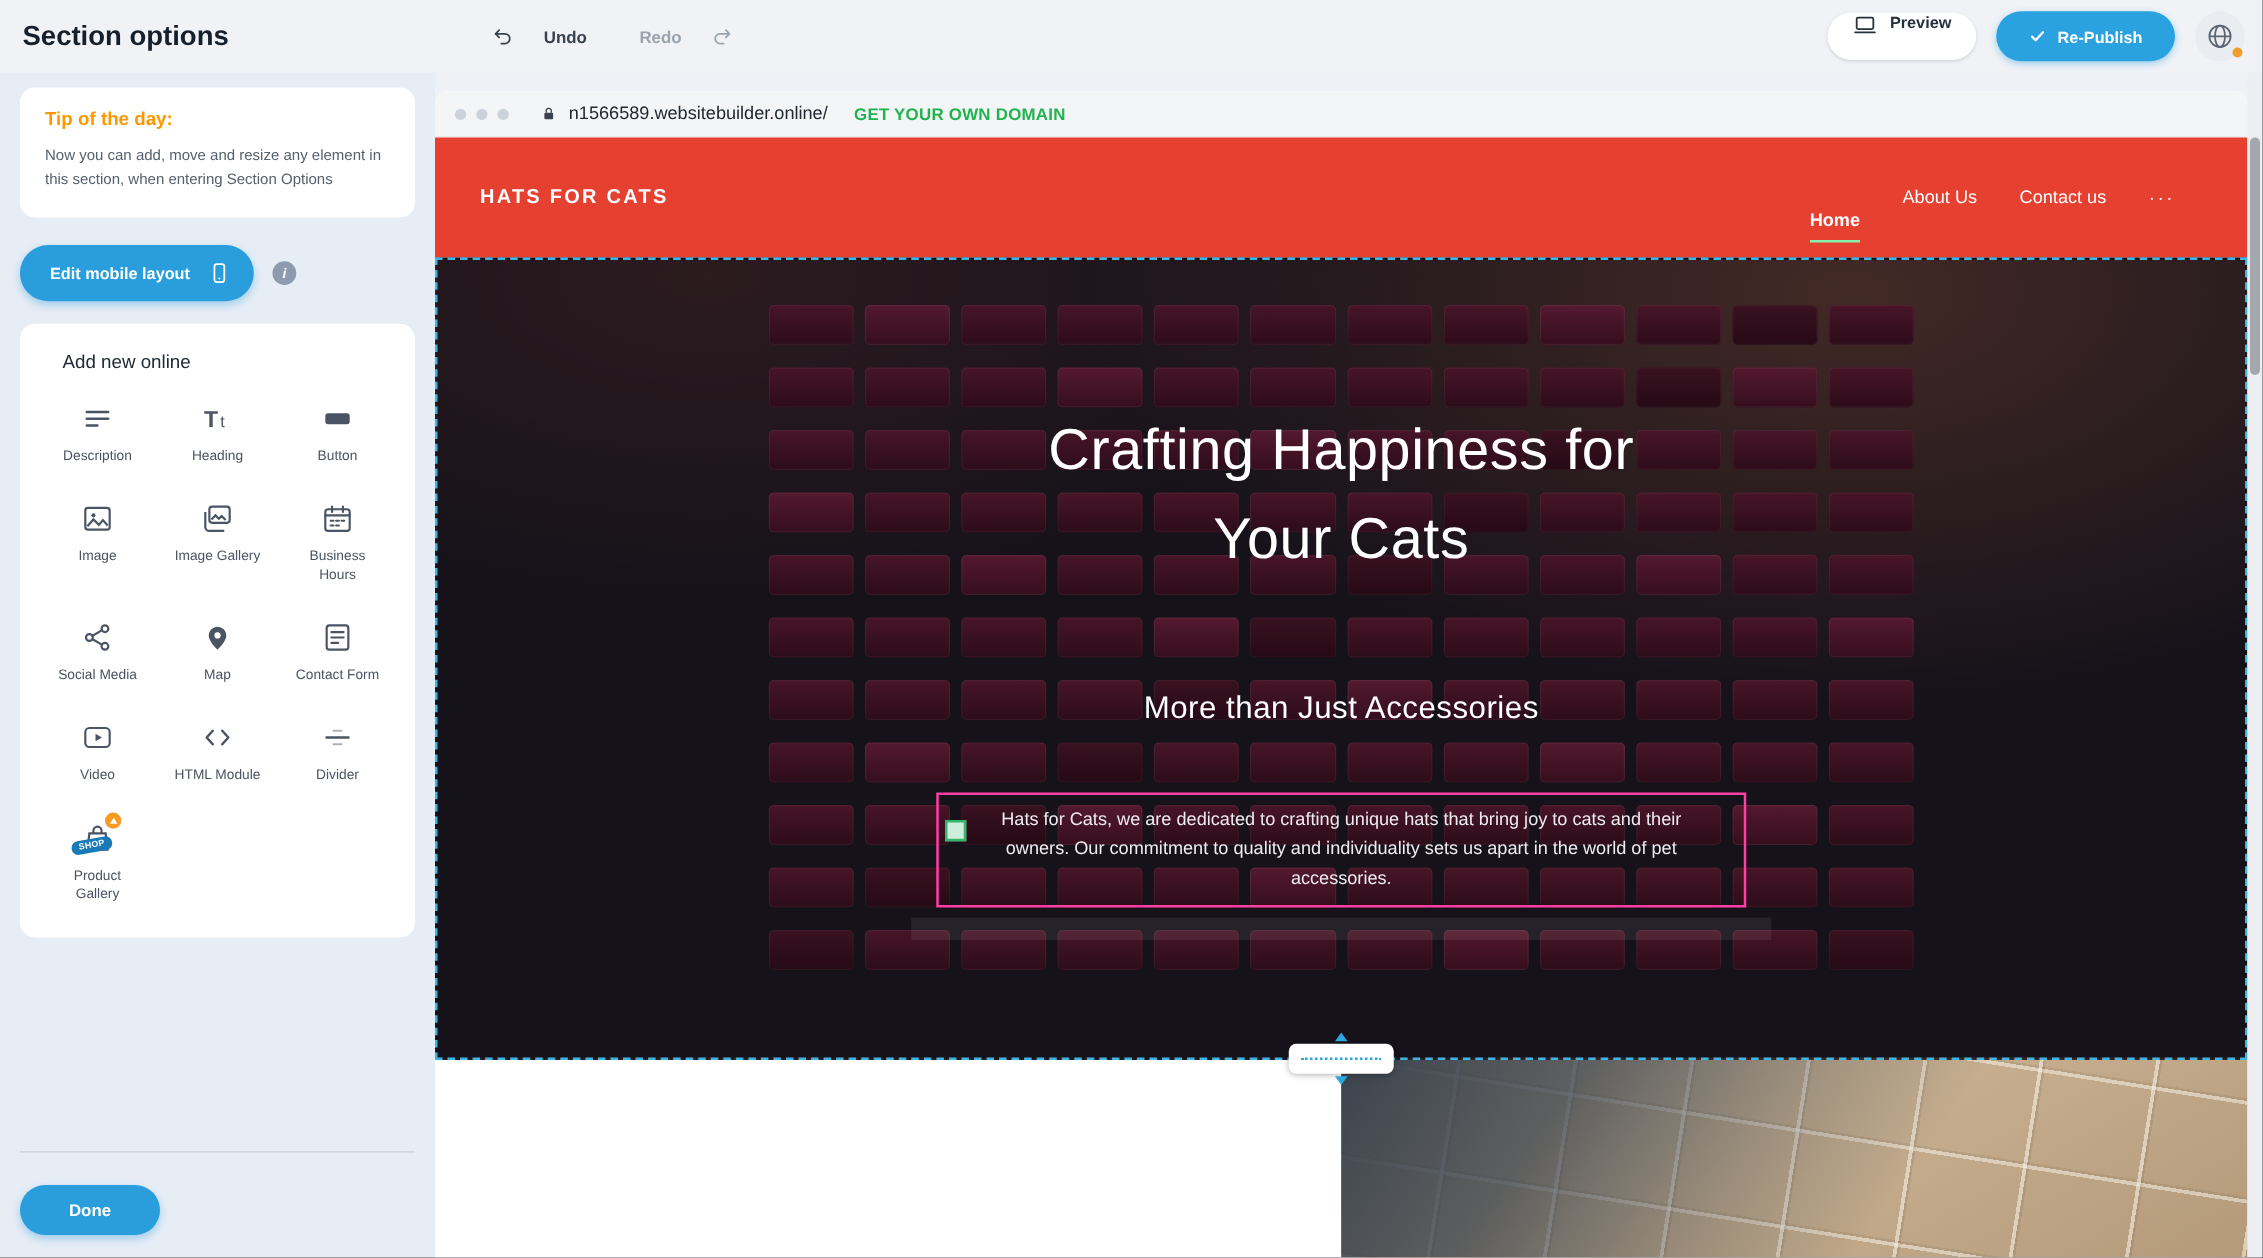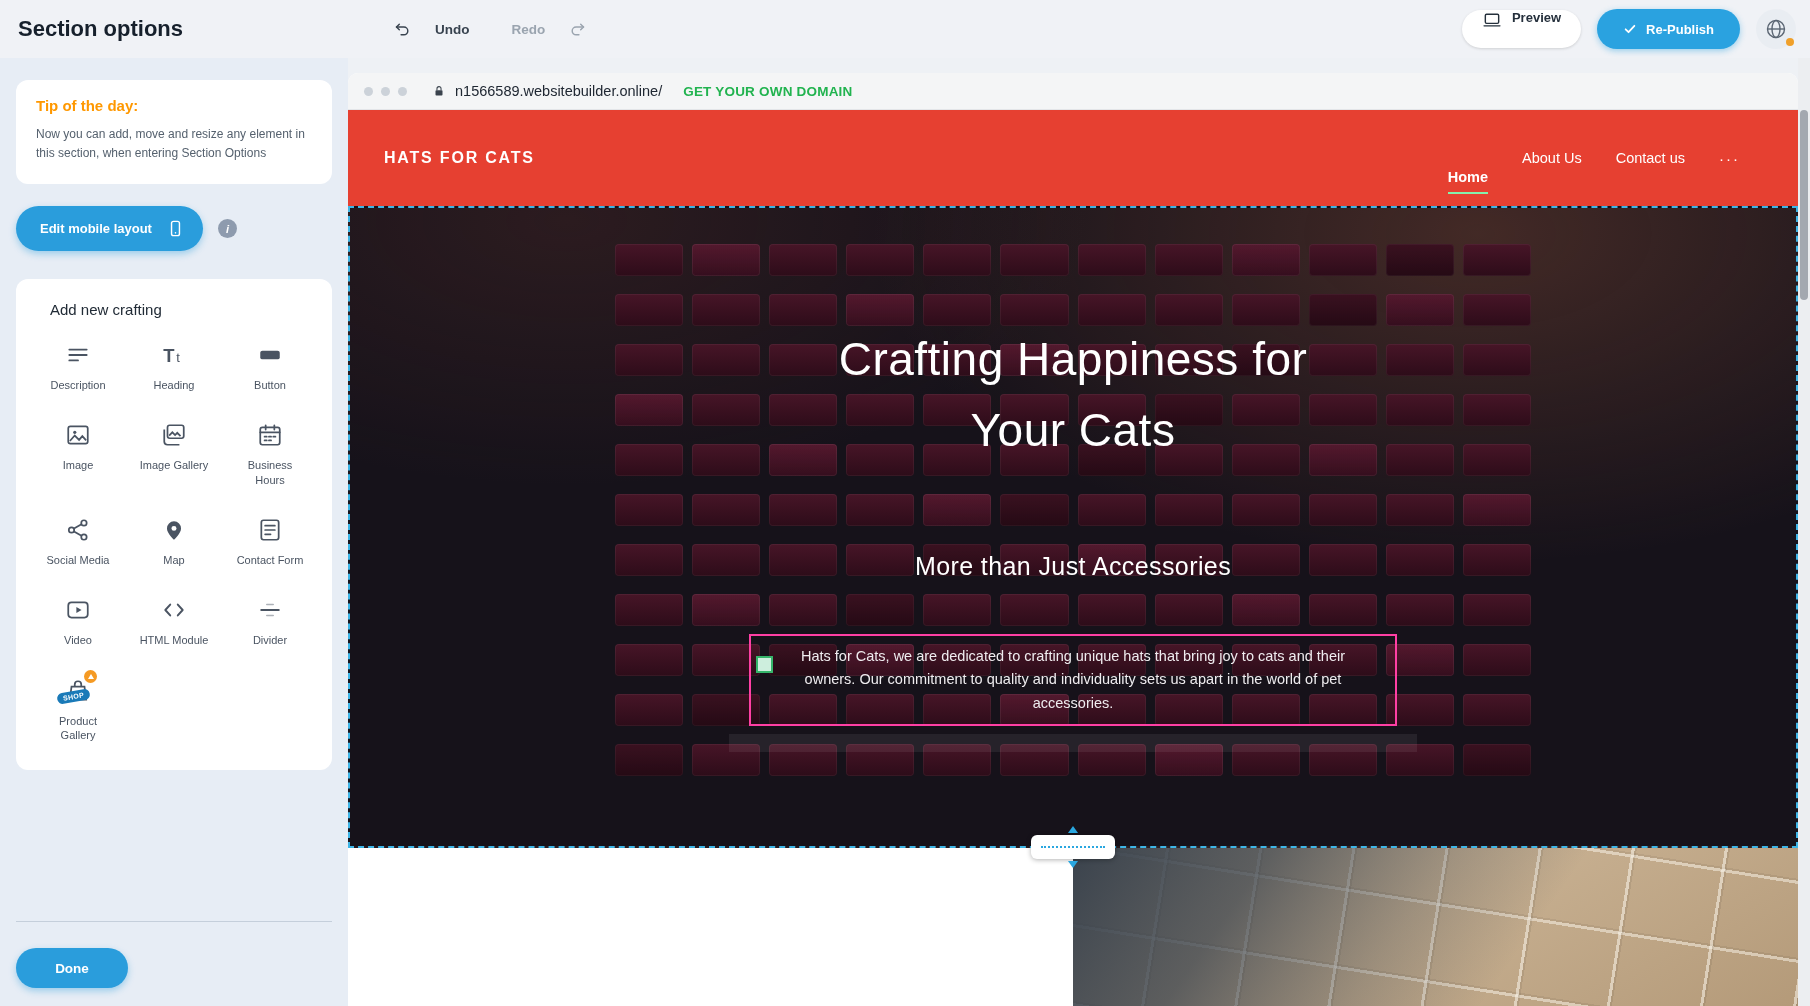--- a/index.html
+++ b/index.html
@@ -46,7 +46,7 @@
   .tabs { display:flex; align-items:center; gap:8px; margin:4px 0 18px 30px; }
   .tab { font-size:13px; color:#2e3b49; padding:9px 17px; border-radius:20px; cursor:pointer; }
   .tab.active { background:#fff; font-weight:700; }
-  .card { background:#fff; border-radius:12px; margin:10px 16px 16px; }
+  .card { background:#fff; border-radius:12px; margin:0 16px 16px; }
   .tip-card { padding:17px 20px 22px; }
   .tip-title { color:#ff9800; font-weight:700; font-size:15px; margin-bottom:11px; }
   .tip-body { color:#55616e; font-size:12px; line-height:1.55; max-width:278px; }

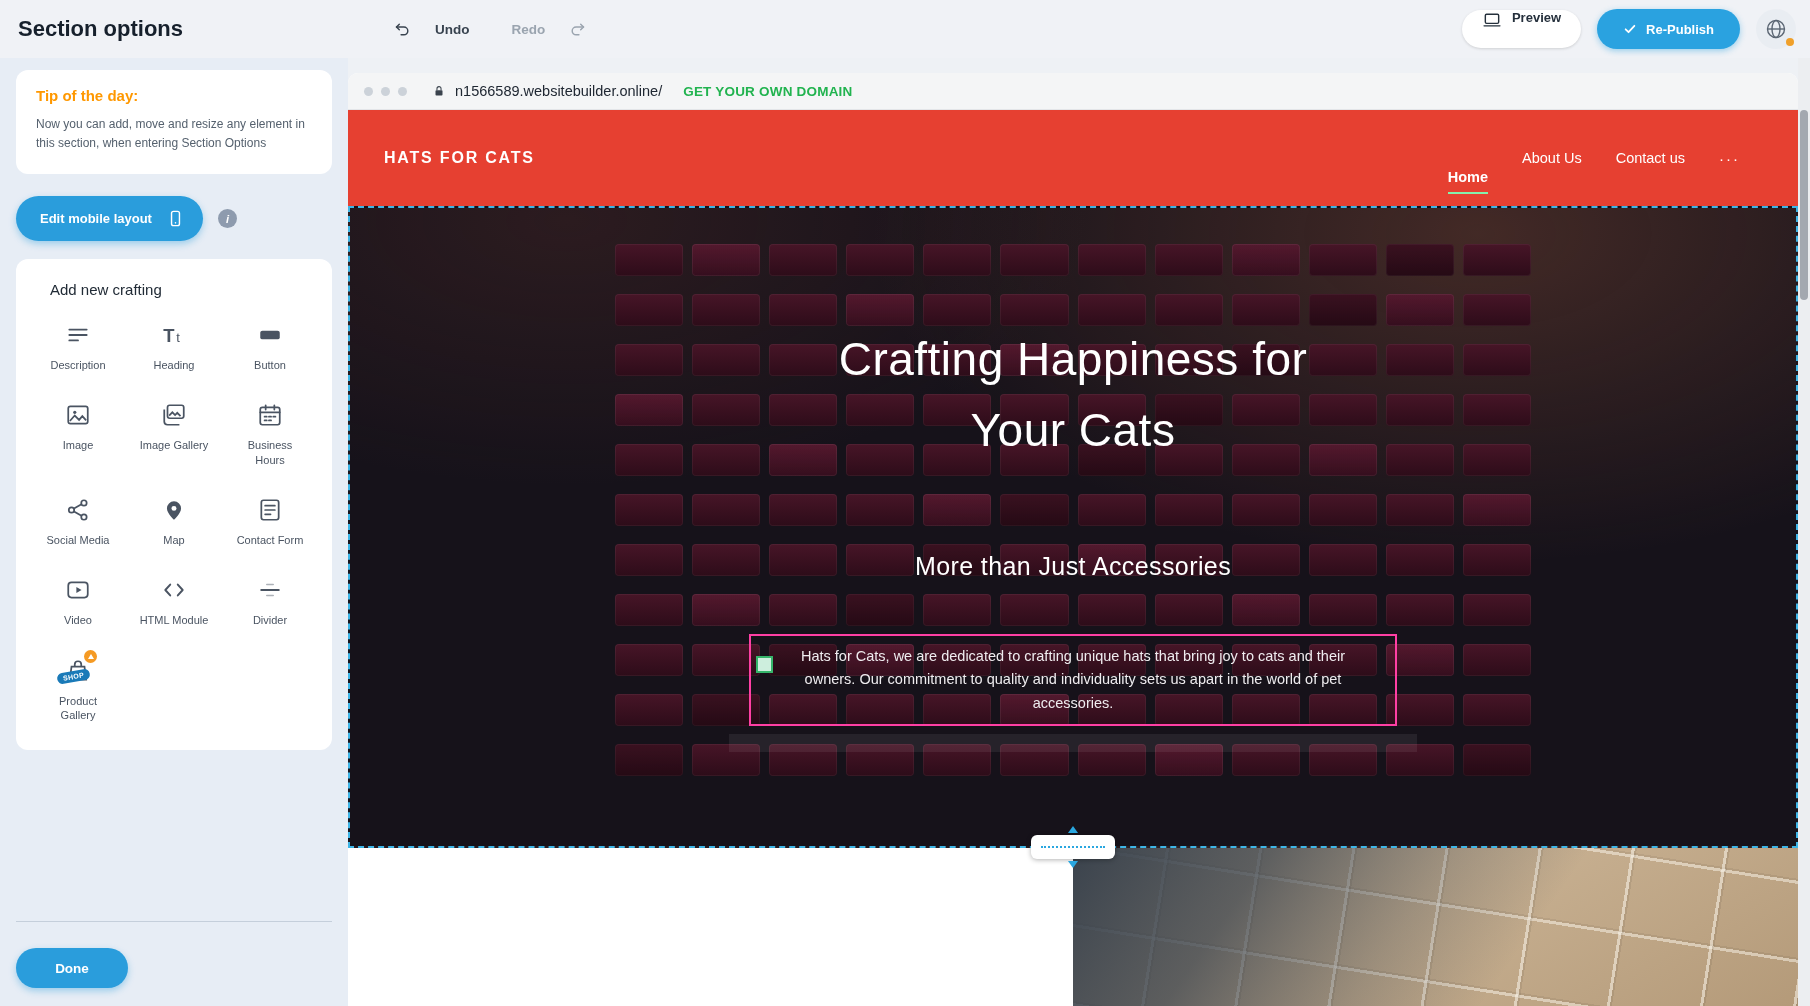--- a/index.html
+++ b/index.html
@@ -256,7 +256,7 @@
     </div>
 
     <div class="card elements-card">
-      <div class="add-title">Add new crafting</div>
+      <div class="add-title">Add new online</div>
       <div class="el-grid">
 
         <div class="el-tile">

